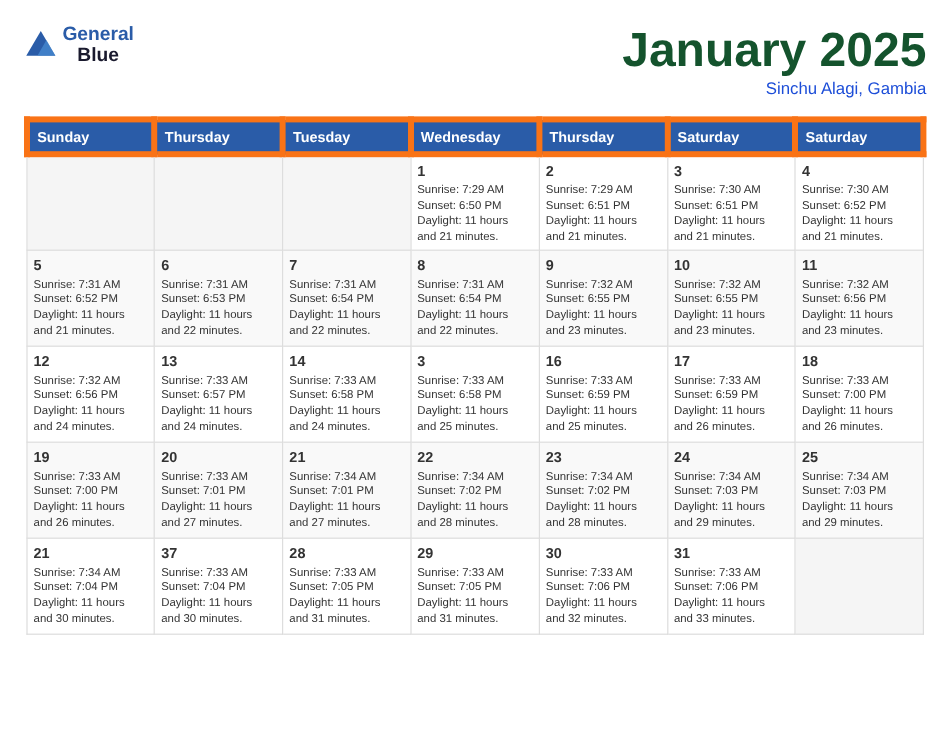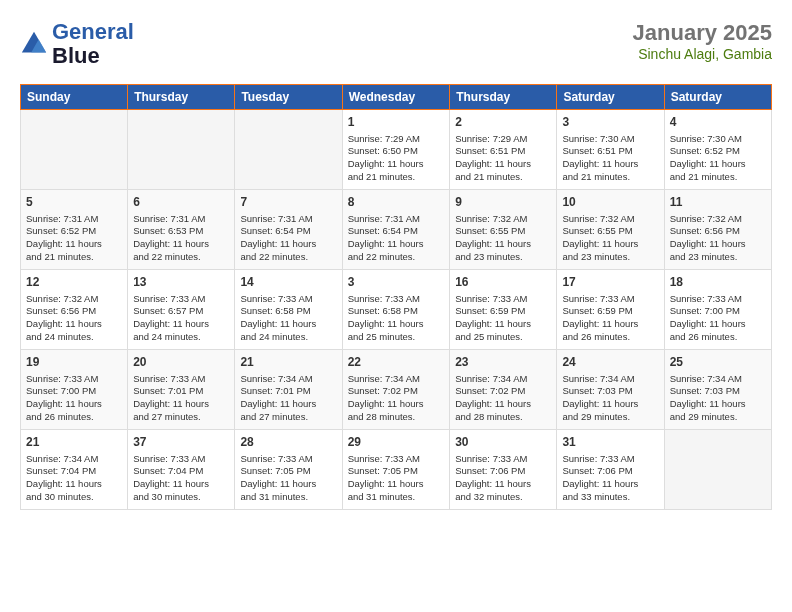--- a/index.html
+++ b/index.html
@@ -22,10 +22,11 @@
       gap: 4px;
     }
     .logo-text {
-      font-size: 22px;
+      font-size: 16px;
       font-weight: bold;
       color: #1a1a2e;
       line-height: 1.1;
+      text-align: center;
     }
     .logo-text span {
       color: #2a5ca8;

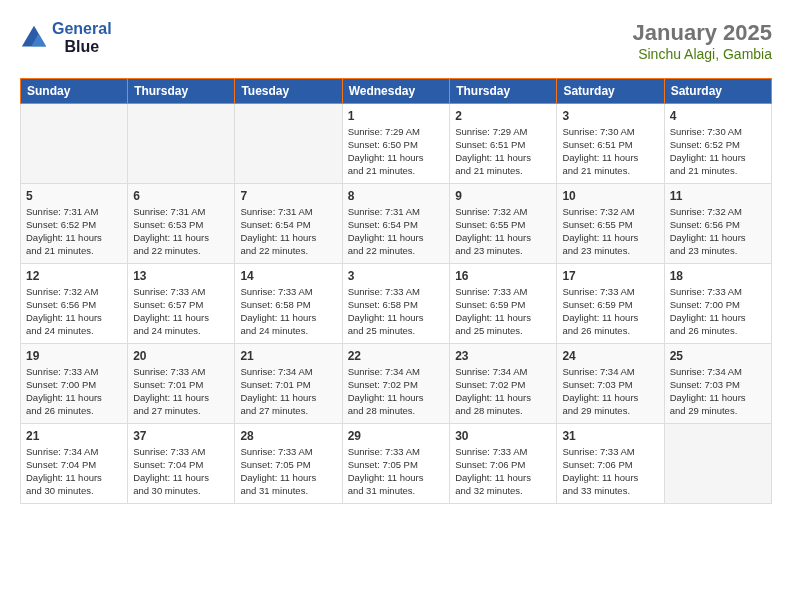--- a/index.html
+++ b/index.html
@@ -39,9 +39,9 @@
       text-align: right;
     }
     .month-title {
-      font-size: 22px;
+      font-size: 40px;
       font-weight: bold;
-      color: #737373;
+      color: #14532d;
     }
     .subtitle {
       font-size: 14px;

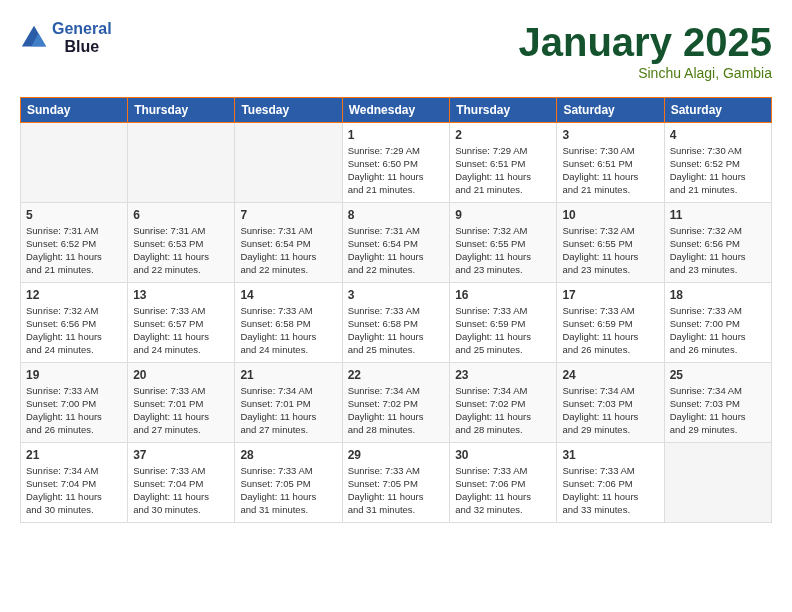--- a/index.html
+++ b/index.html
@@ -45,7 +45,7 @@
     }
     .subtitle {
       font-size: 14px;
-      color: #4d7c0f;
+      color: #1d4ed8;
     }
     .calendar {
       width: 100%;

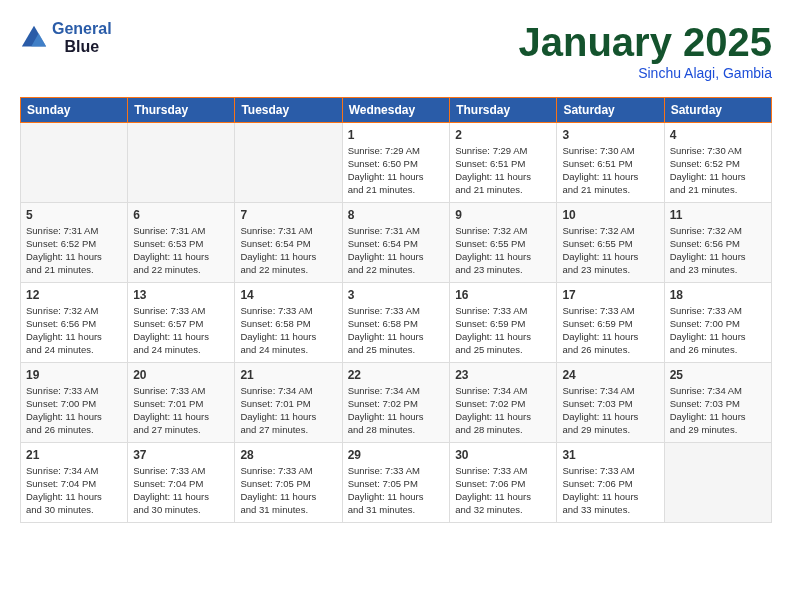--- a/index.html
+++ b/index.html
@@ -59,7 +59,7 @@
       font-weight: bold;
       padding: 5px 6px;
       text-align: left;
-      border: 1px solid #f97316;
+      border: 5px solid #f97316;
     }
     .calendar td {
       vertical-align: top;

